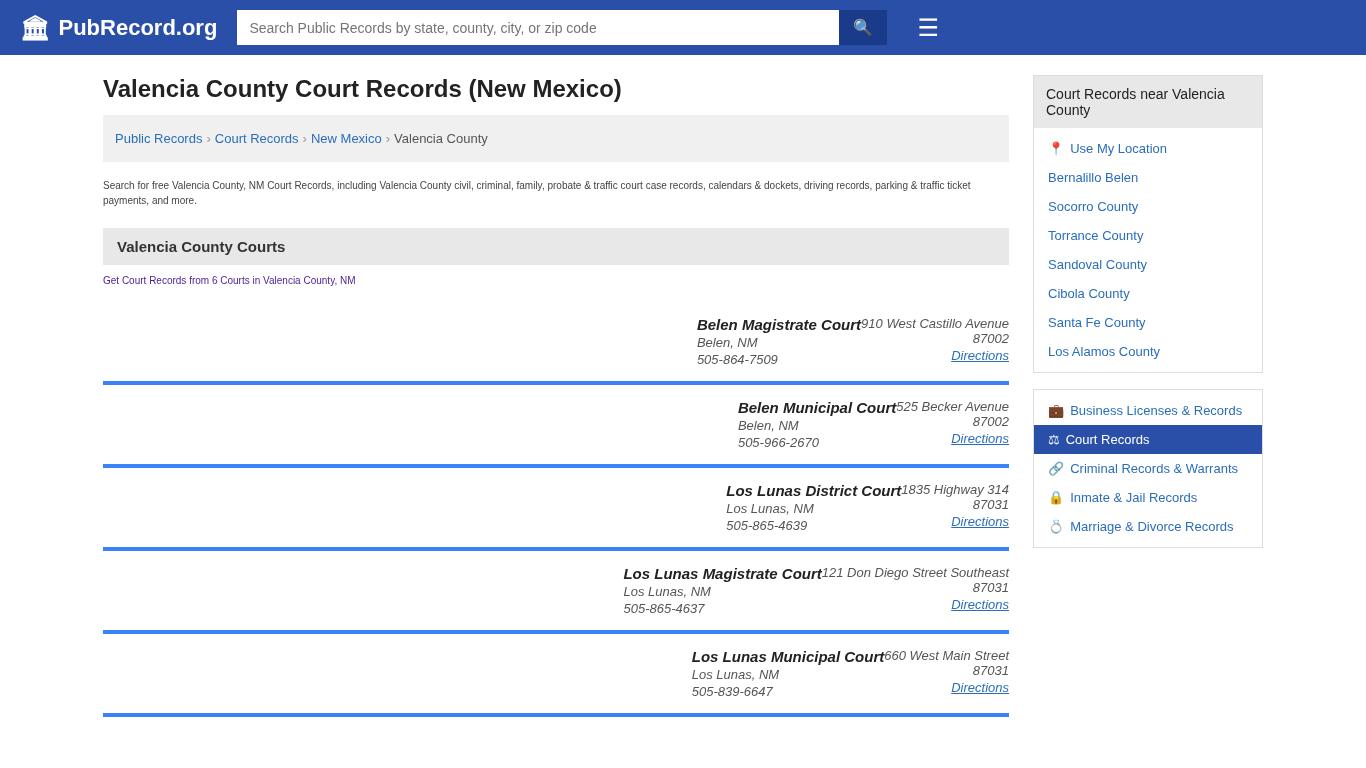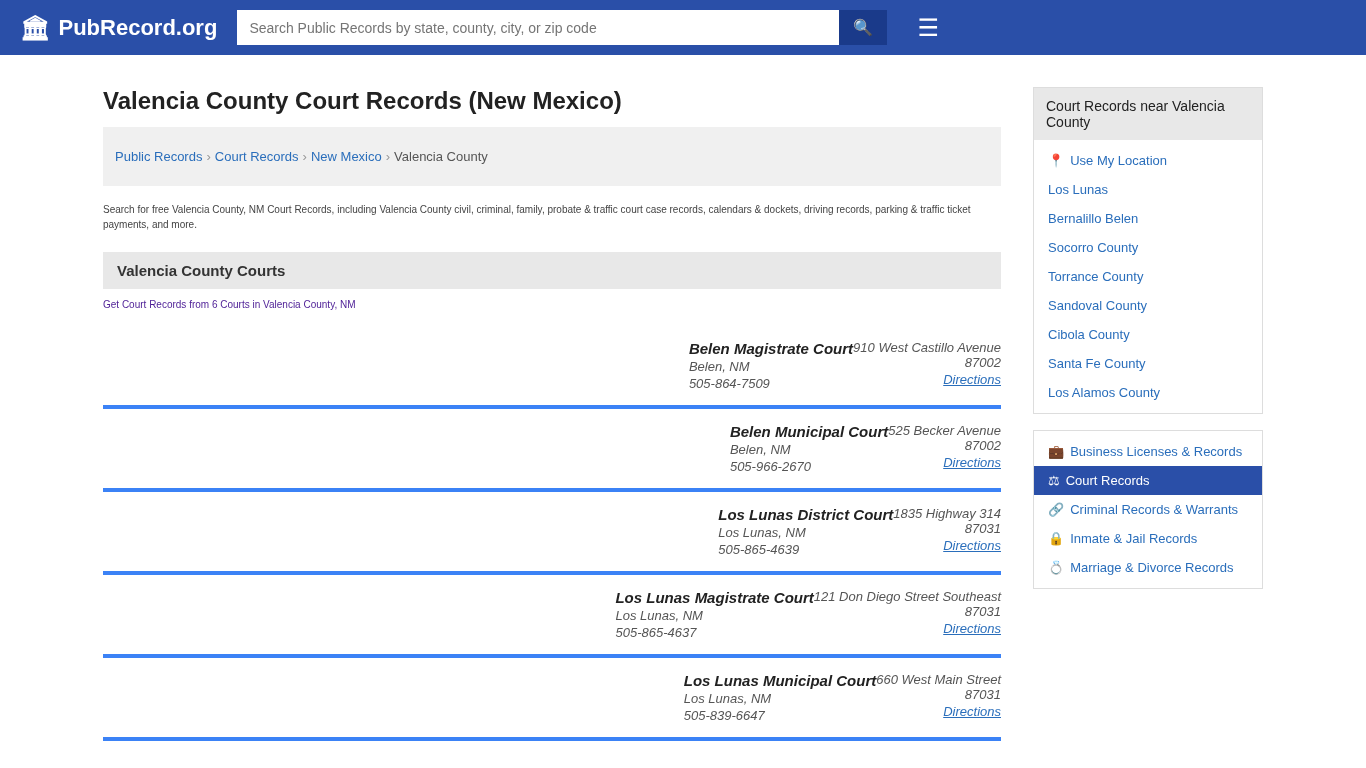--- a/index.html
+++ b/index.html
@@ -56,10 +56,10 @@
     
     .main-container {
       max-width: 1200px;
-      margin: 12px auto;
+      margin: 0 auto;
       padding: 20px 20px;
       display: flex;
-      gap: 32px;
+      gap: 24px;
     }
     .content {
       flex: 1;

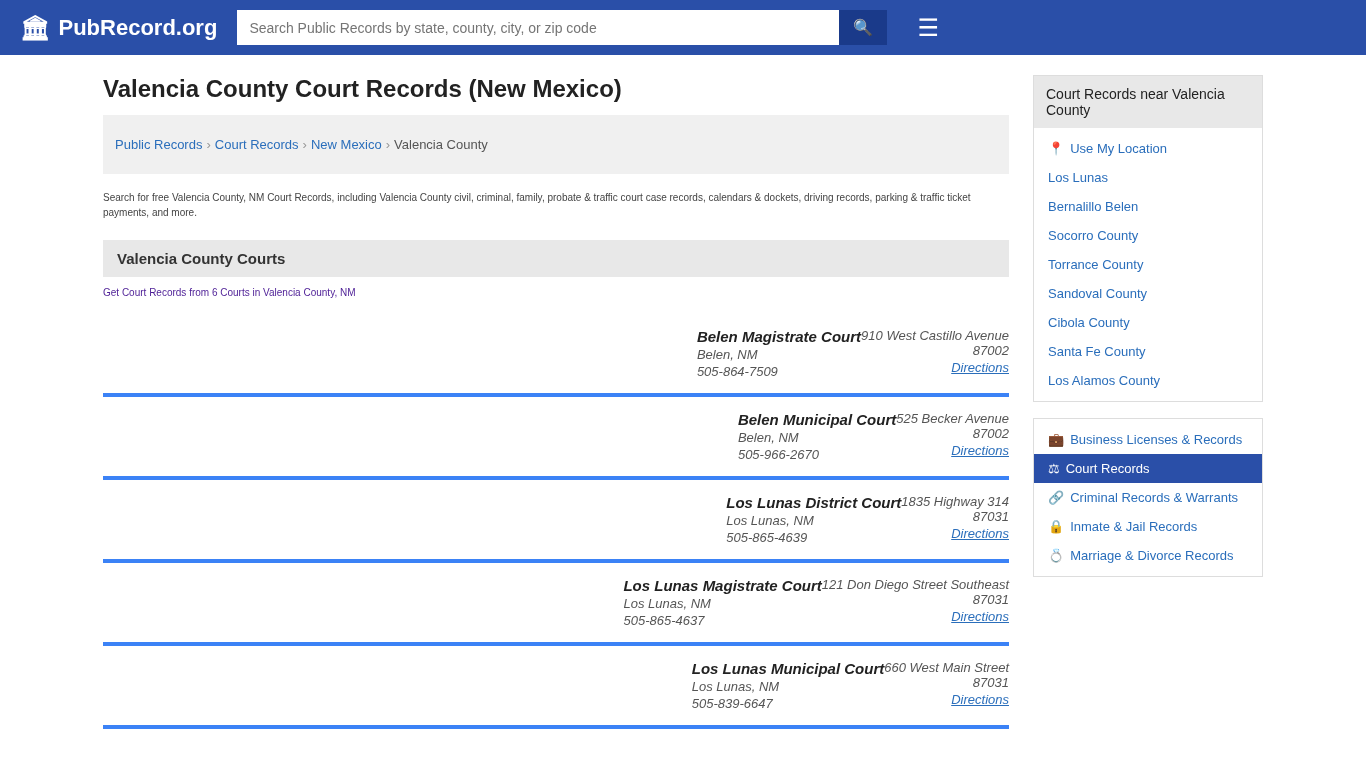--- a/index.html
+++ b/index.html
@@ -80,7 +80,7 @@
     
     .breadcrumb {
       background: #f0f0f0;
-      padding: 22px 12px;
+      padding: 16px 12px;
       font-size: 13px;
       color: #555;
       margin-bottom: 16px;

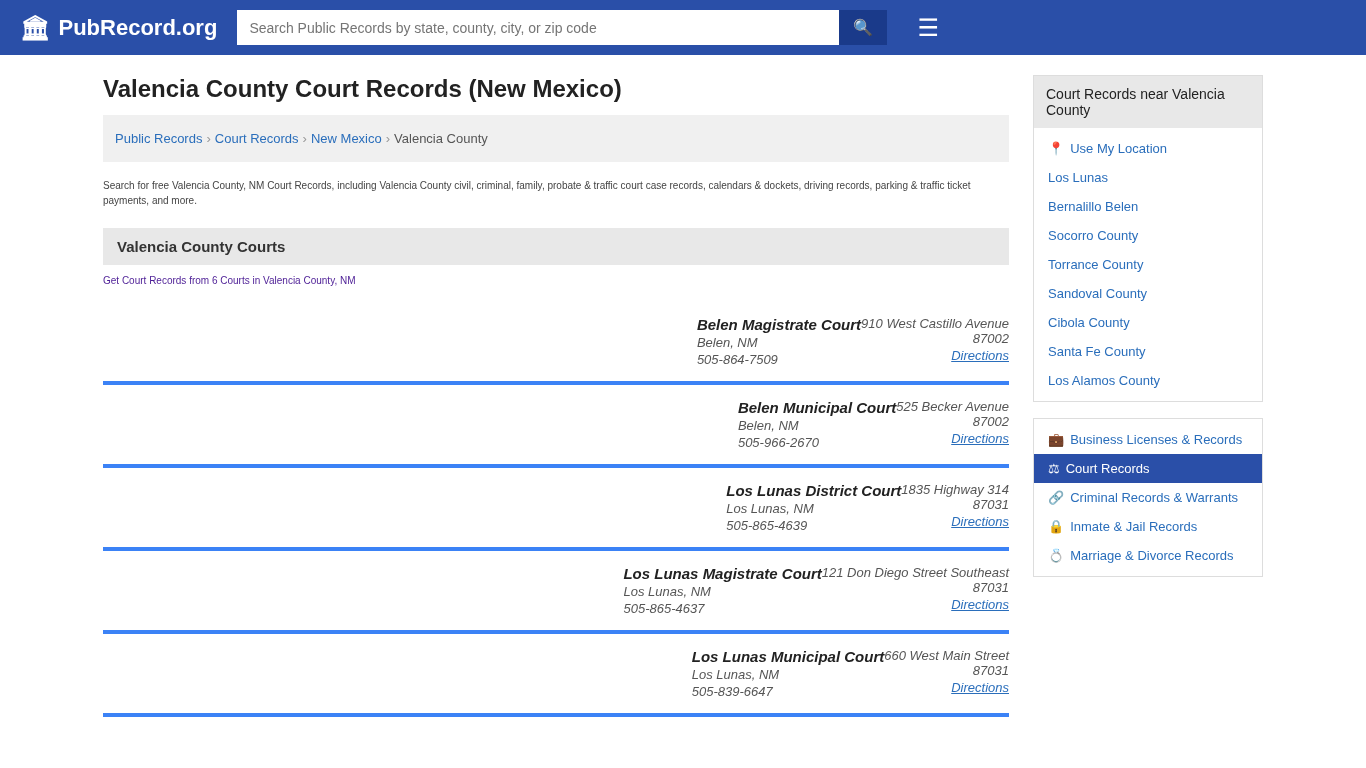--- a/index.html
+++ b/index.html
@@ -303,7 +303,6 @@
           <span>Use My Location</span>
         </div>
         <div id="nearby-items">
-            <div class="sidebar-item">Los Lunas</div>
             <div class="sidebar-item">Bernalillo Belen</div>
             <div class="sidebar-item">Socorro County</div>
             <div class="sidebar-item">Torrance County</div>

